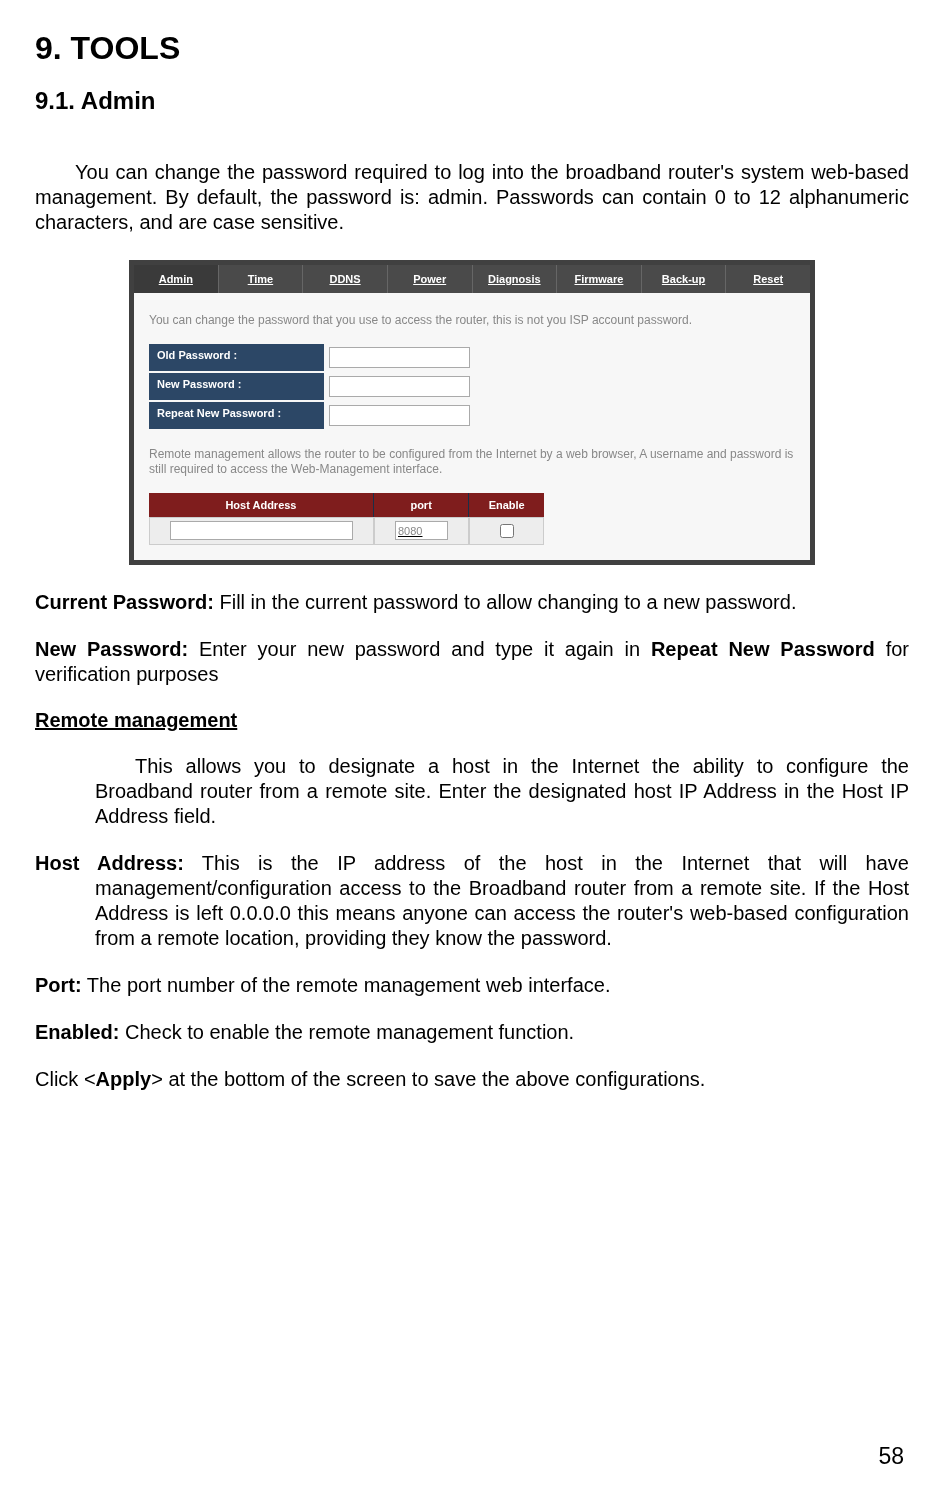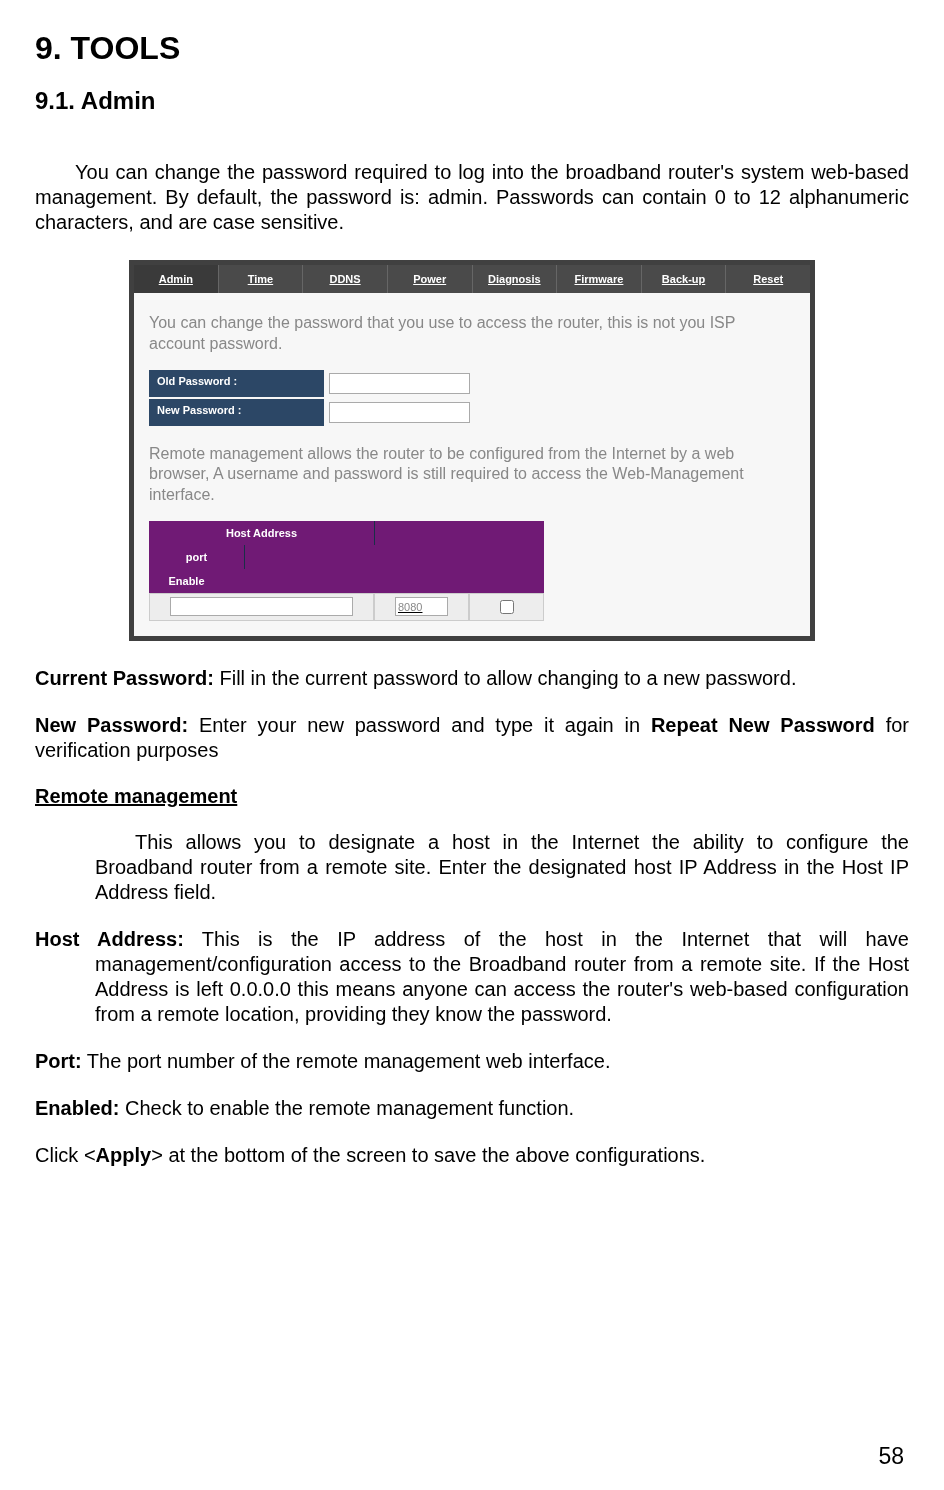--- a/index.html
+++ b/index.html
@@ -64,7 +64,7 @@
   }
   .content p {
     color: #888;
-    font-size: 16px;
+    font-size: 12px;
     margin: 0 0 15px 0;
     line-height: 1.3;
   }

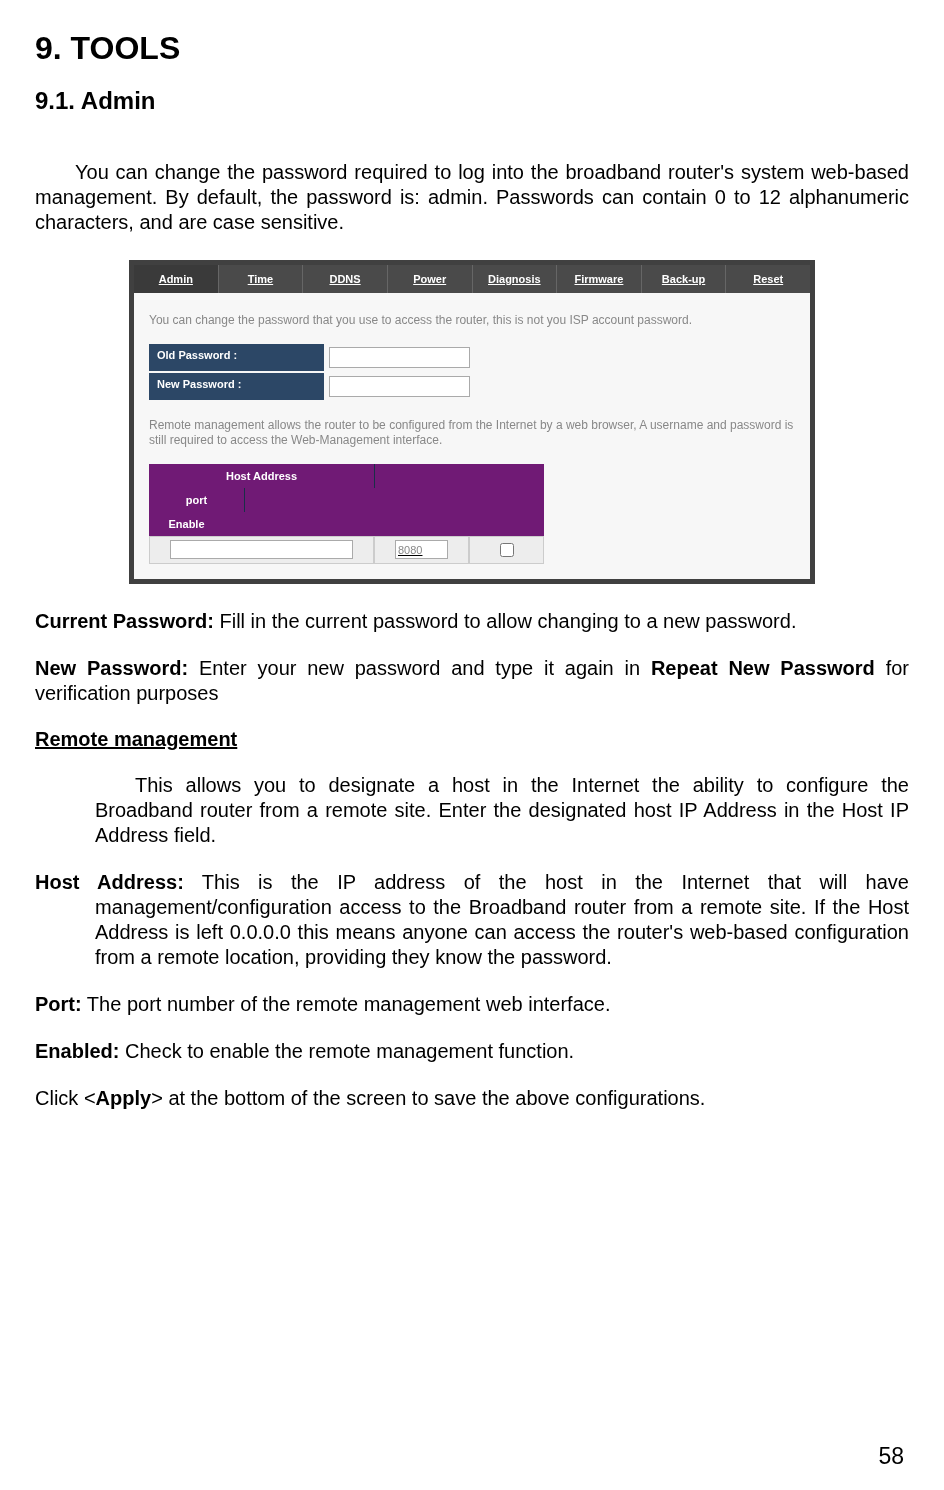--- a/index.html
+++ b/index.html
@@ -205,6 +205,10 @@
     </div>
     <div class="form-row">
       <div class="form-label">New Password :</div>
+      <div class="form-input"><input type="password" style=""></div>
+    </div>
+    <div class="form-row">
+      <div class="form-label">Repeat New Password :</div>
       <div class="form-input"><input type="password" style=""></div>
     </div>
     <p style="margin-top:18px">Remote management allows the router to be configured from the Internet by a web browser, A username and password is still required to access the Web-Management interface.</p>

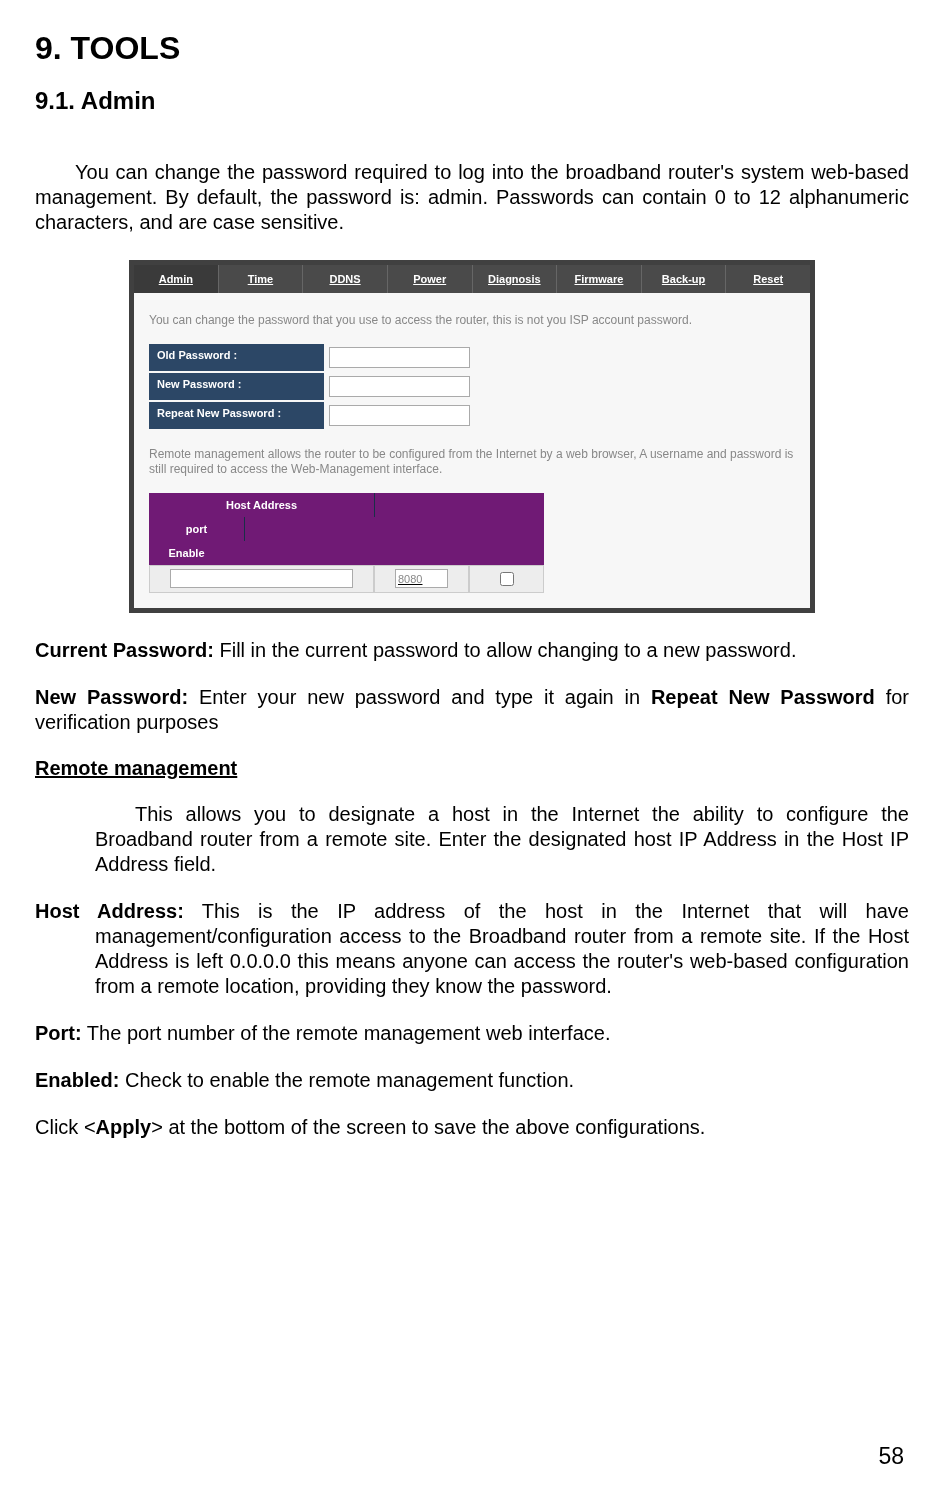--- a/index.html
+++ b/index.html
@@ -92,9 +92,8 @@
   }
   .table-header {
     display: flex;
-    background: #701a75;
+    background: #7f1d1d;
     margin-top: 5px;
-    flex-direction: column;
   }
   .th {
     color: #fff;

